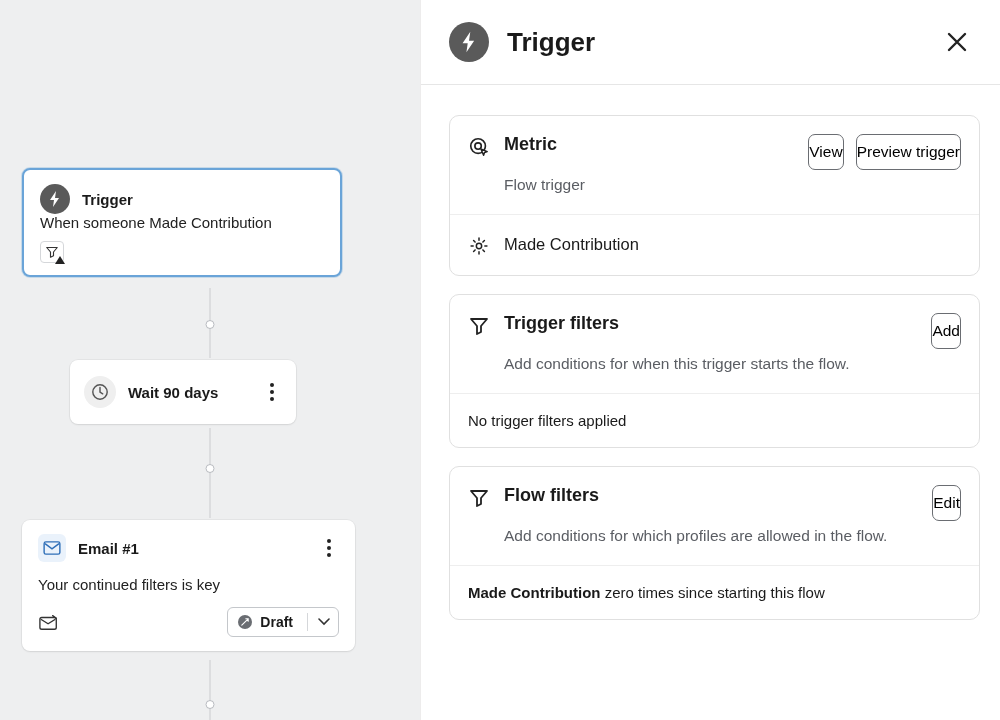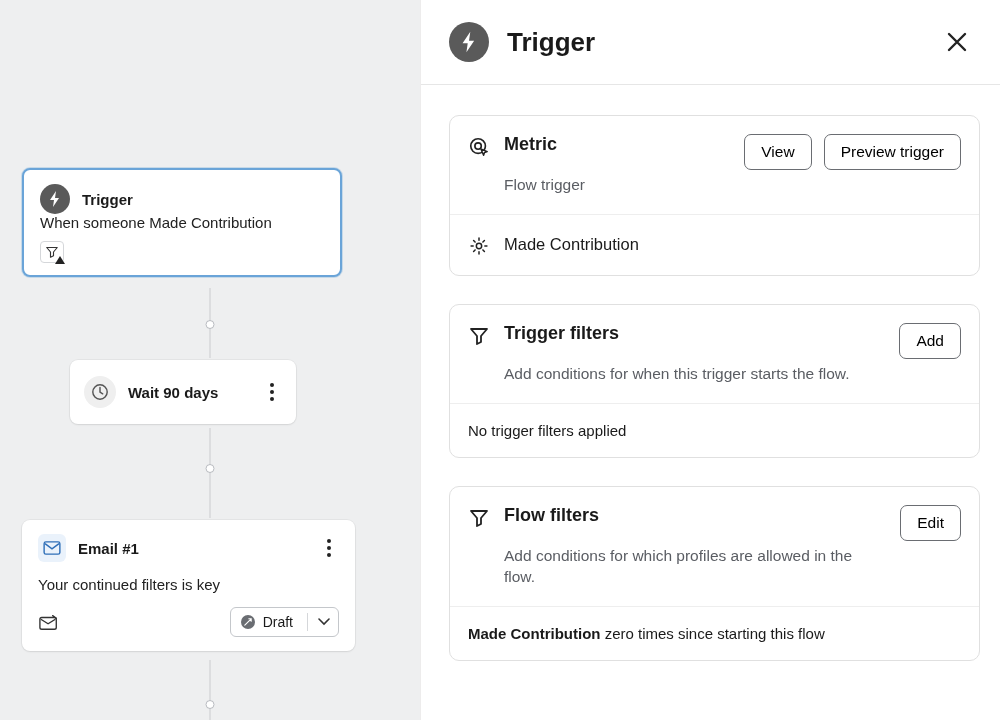--- a/index.html
+++ b/index.html
@@ -114,7 +114,7 @@
   .close-btn { cursor: pointer; padding: 4px; }
 
   .panel-body {
-    padding: 30px 20px 20px 28px; display: flex; flex-direction: column; gap: 28px;
+    padding: 30px 20px 20px 28px; display: flex; flex-direction: column; gap: 18px;
     overflow-y: auto;
   }
   .section {

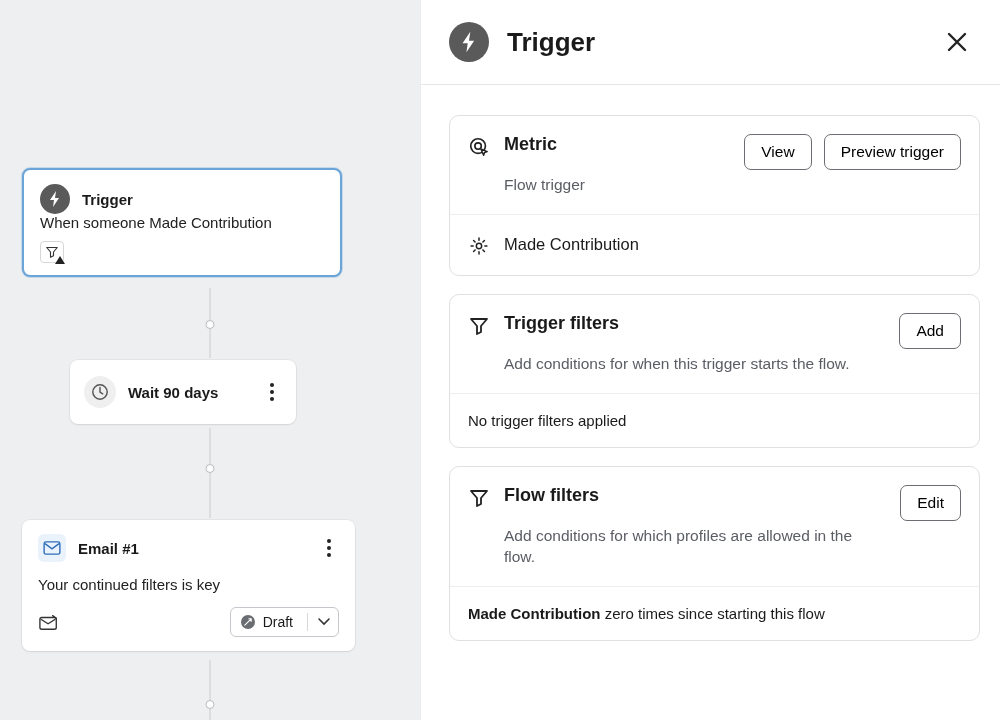--- a/index.html
+++ b/index.html
@@ -136,7 +136,7 @@
   .row-actions { display: flex; gap: 12px; align-items: flex-start; }
   .btn {
     border: 1px solid #6a6d72; border-radius: 7px; background: #fff;
-    padding: 8px 16px; font-size: 15.5px; cursor: pointer; font-family: inherit; text-align: right;
+    padding: 8px 0; font-size: 15.5px; cursor: pointer; font-family: inherit; text-align: right;
   }
   .metric-name-row {
     display: flex; align-items: center; gap: 14px; padding: 18px 18px;

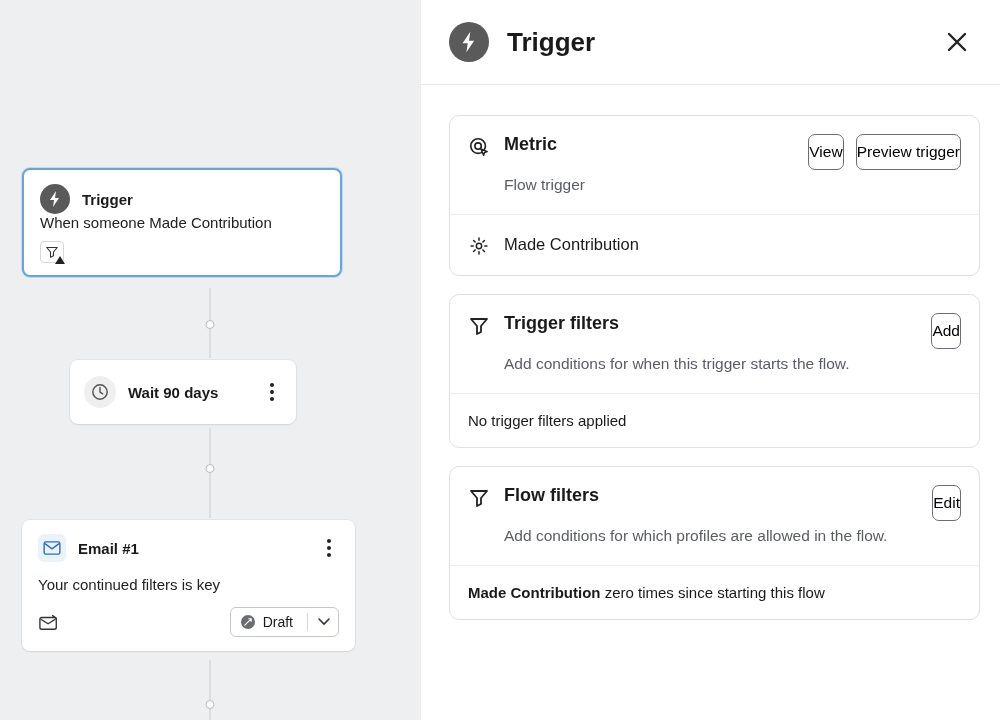--- a/index.html
+++ b/index.html
@@ -89,7 +89,7 @@
   .draft-btn {
     display: flex; align-items: center; gap: 8px;
     border: 1px solid #c4c7cb; border-radius: 6px; height: 30px;
-    padding: 0 8px 0 10px; cursor: pointer; background: #fff;
+    padding: 0 8px 0 10px; cursor: pointer; background: #fff; font-weight: bold;
   }
   .draft-dot {
     width: 14px; height: 14px; border-radius: 50%; background: #6a6d72;

